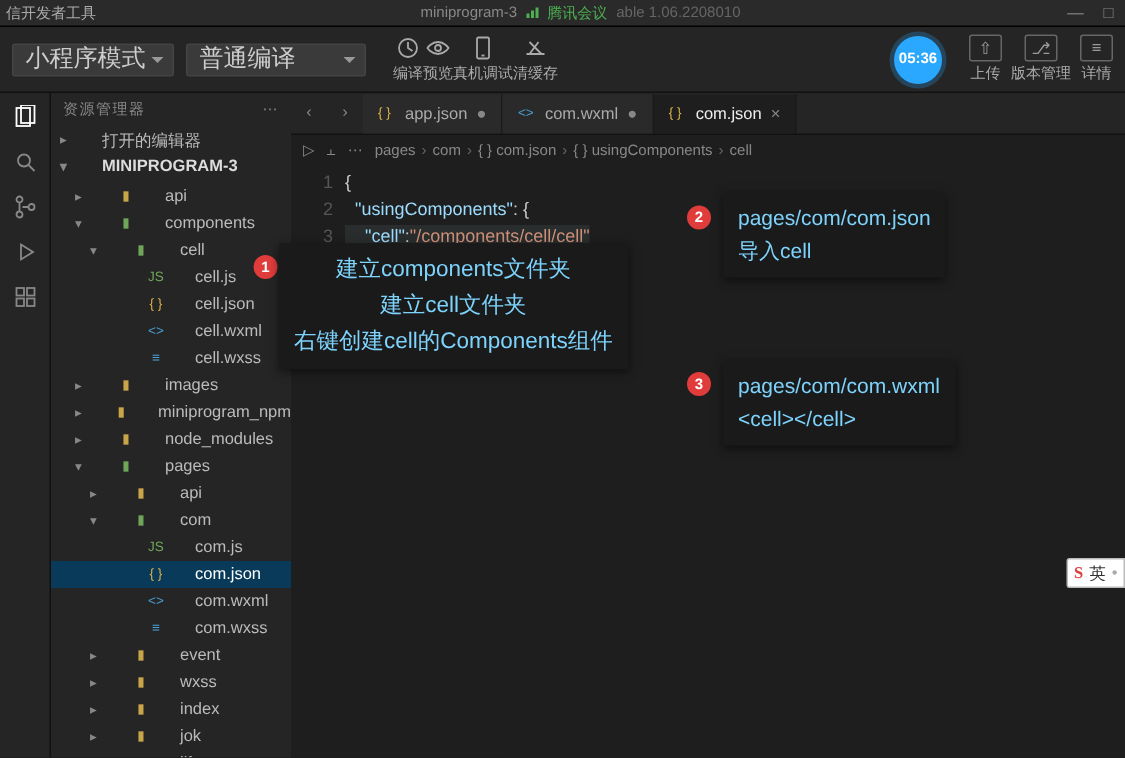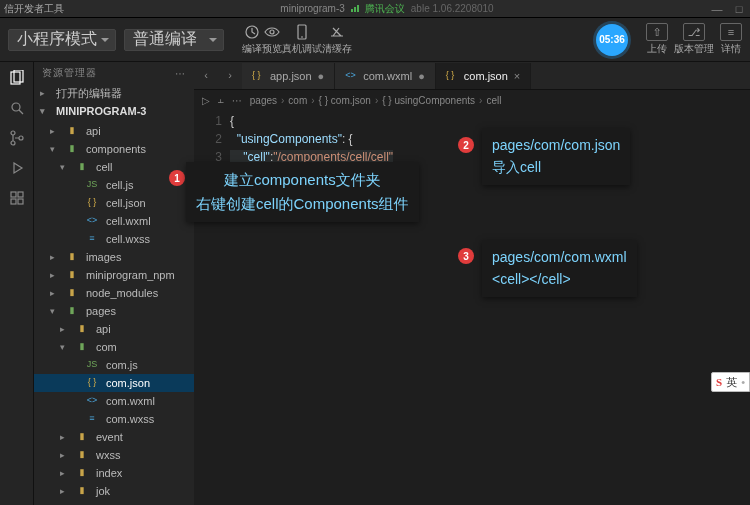--- a/index.html
+++ b/index.html
@@ -117,7 +117,7 @@
   <div class="select">
       <span>小程序模式</span>
     </div>
-  <div class="select" style="width:100px">
+  <div class="select" style="width:120px">
       <span>普通编译</span>
     </div>
   <div class="tool-icons">

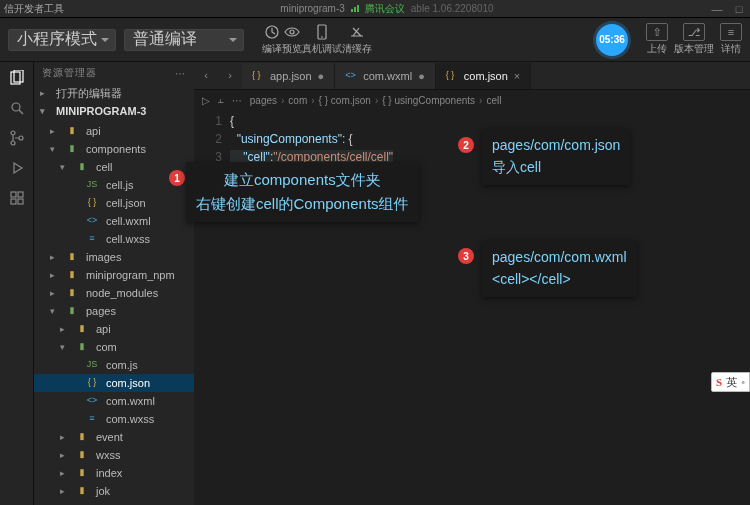--- a/index.html
+++ b/index.html
@@ -44,7 +44,7 @@
   .side-head { display:flex; align-items:center; justify-content:space-between; padding:4px 8px; font-size:10px; color:#888; letter-spacing:1px;}
   .side-head .dots{color:#888;}
   .tree { padding:2px 0; }
-  .node { display:flex; align-items:center; height:18px; padding-left: calc(var(--d,0)*10px + 6px); gap:8px; white-space:nowrap;}
+  .node { display:flex; align-items:center; height:18px; padding-left: calc(var(--d,0)*10px + 6px); gap:20px; white-space:nowrap;}
   .node.sel { background:#0a3a5a; color:#fff; }
   .node .arrow { width:8px; display:inline-block; color:#888; font-size:9px;}
   .node .arrow.open::before{content:"▾";}

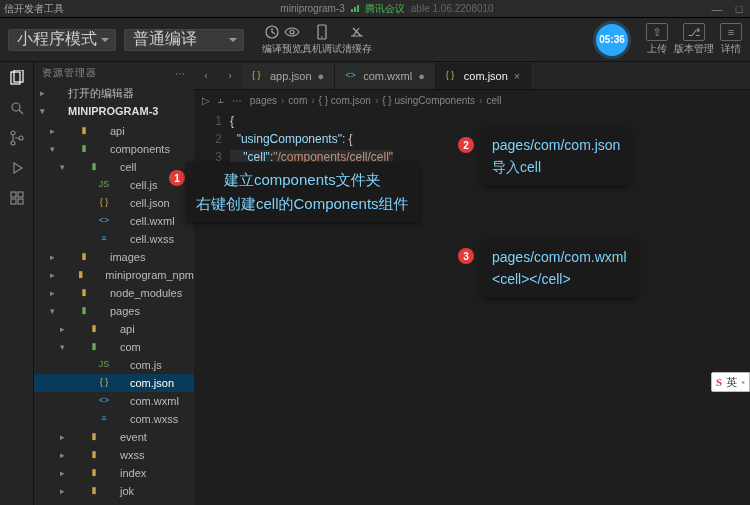--- a/index.html
+++ b/index.html
@@ -395,6 +395,7 @@
     <div class="badge" style="left:-25px; top:108px;">1</div>
     <div class="annot" style="left:-8px; top:100px; font-size:15px;text-align:center;">
       <div>建立components文件夹</div>
+      <div>建立cell文件夹</div>
       <div>右键创建cell的Components组件</div>
     </div>
 

